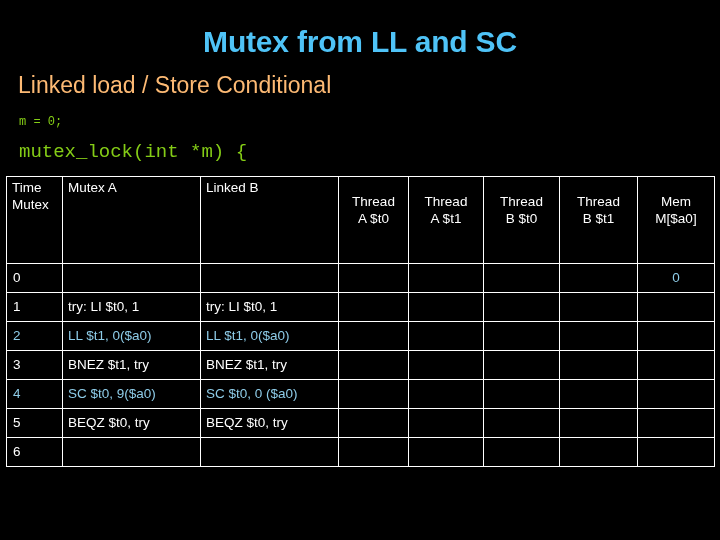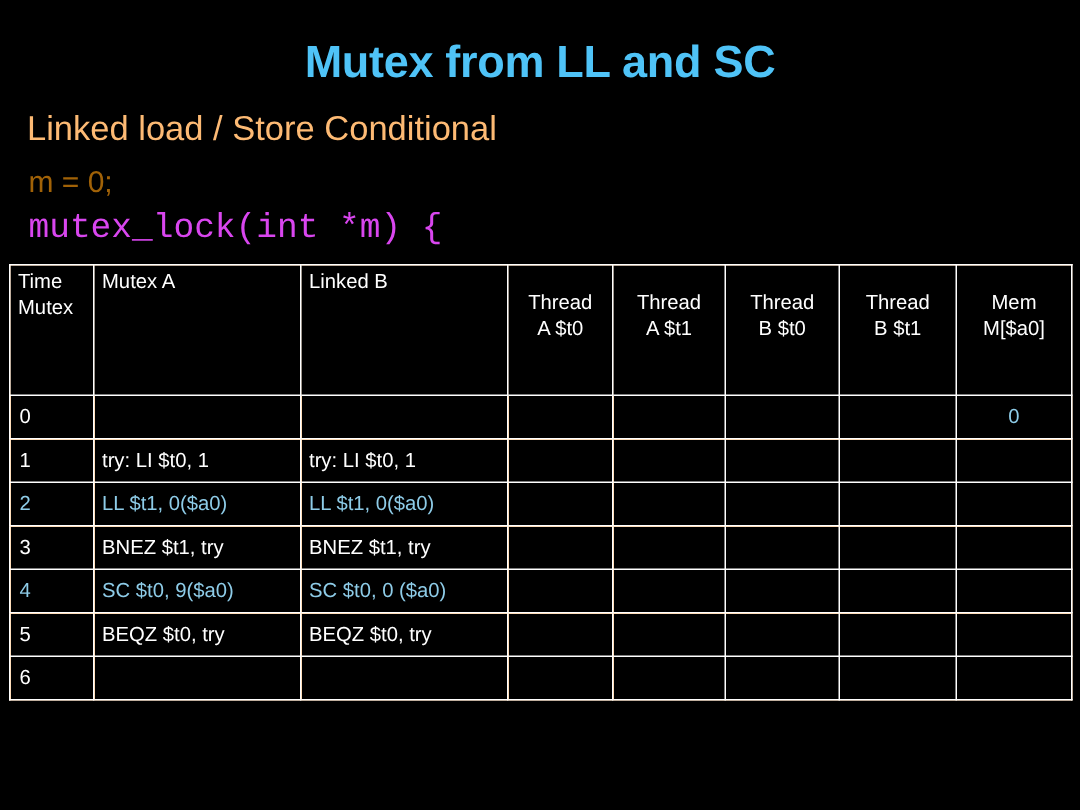--- a/index.html
+++ b/index.html
@@ -56,9 +56,9 @@
     position: absolute;
     left: 19px;
     top: 112px;
-    font-family: Liberation Sans, sans-serif;
-    font-size: 20px;
-    color: #a16207;
+    font-family: Liberation Mono, monospace;
+    font-size: 12px;
+    color: #84cc16;
     line-height: 20px;
     white-space: pre;
   }

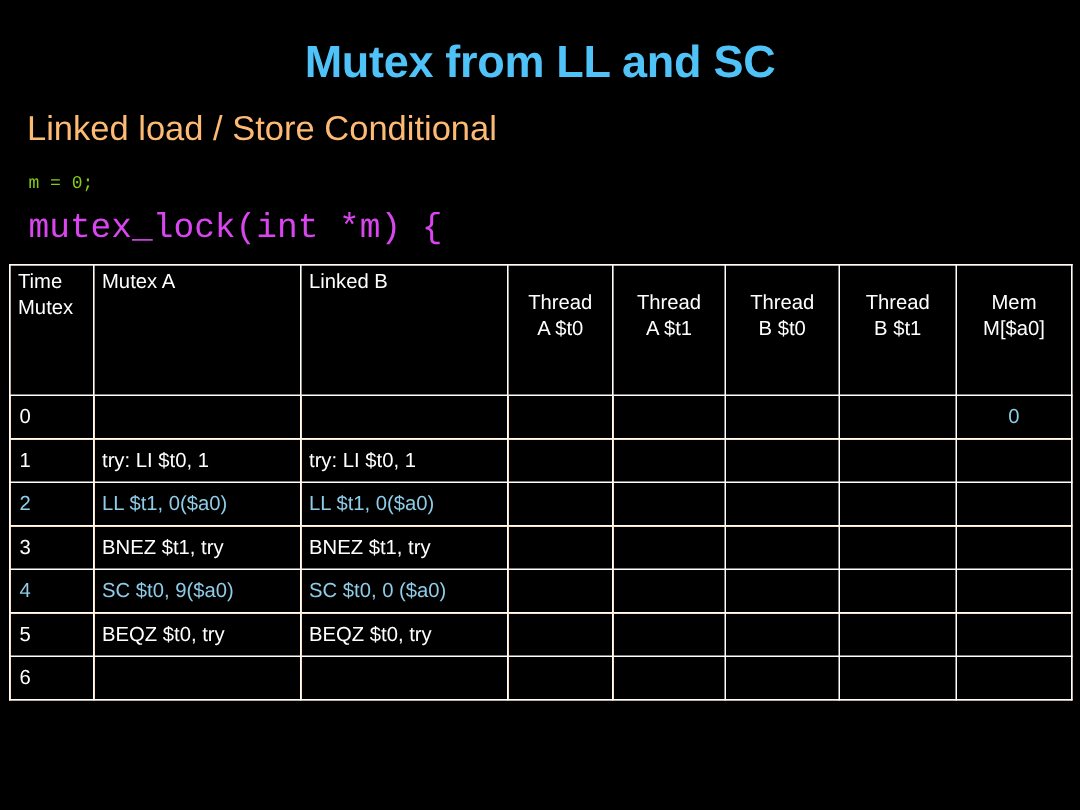--- a/index.html
+++ b/index.html
@@ -67,8 +67,8 @@
     left: 19px;
     top: 140px;
     font-family: "Liberation Mono", "DejaVu Sans Mono", monospace;
-    font-size: 23px;
-    color: #d946ef;
+    font-size: 19px;
+    color: #84cc16;
     line-height: 24px;
     white-space: pre;
   }

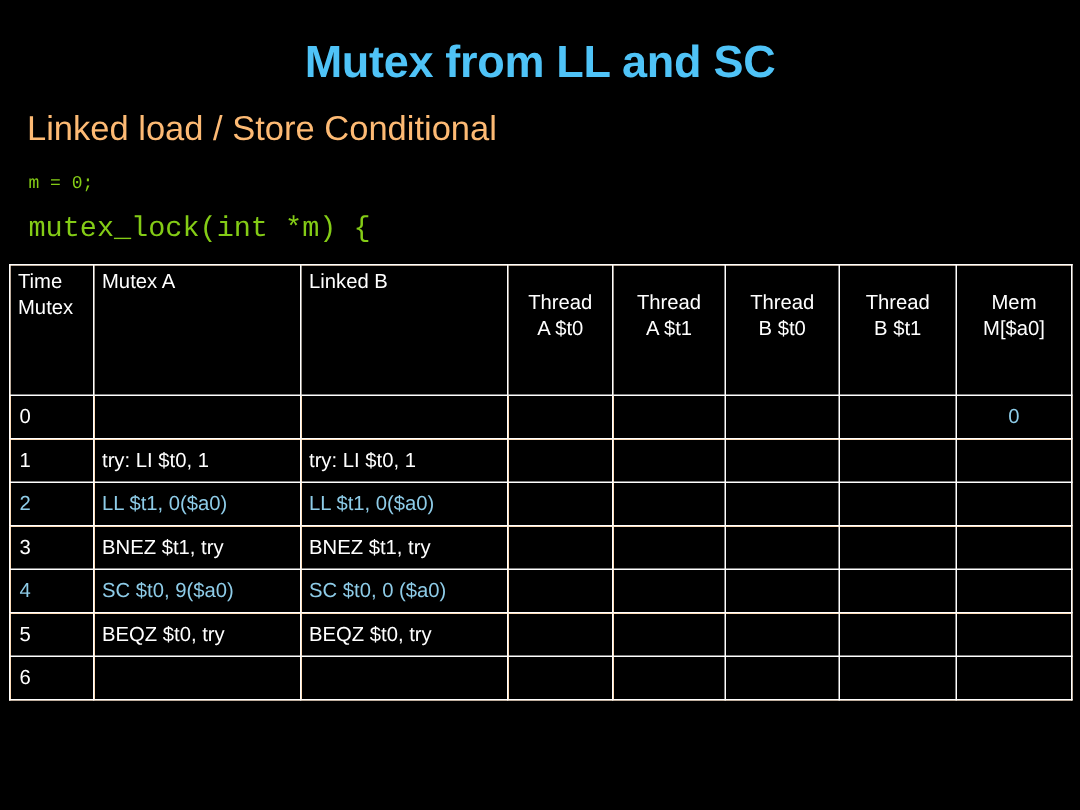--- a/index.html
+++ b/index.html
@@ -81,7 +81,7 @@
     width: 708px;
     border-collapse: collapse;
     table-layout: fixed;
-    background: #fdba74;
+    background: #ffffff;
   }
   .trace-table th,
   .trace-table td {

